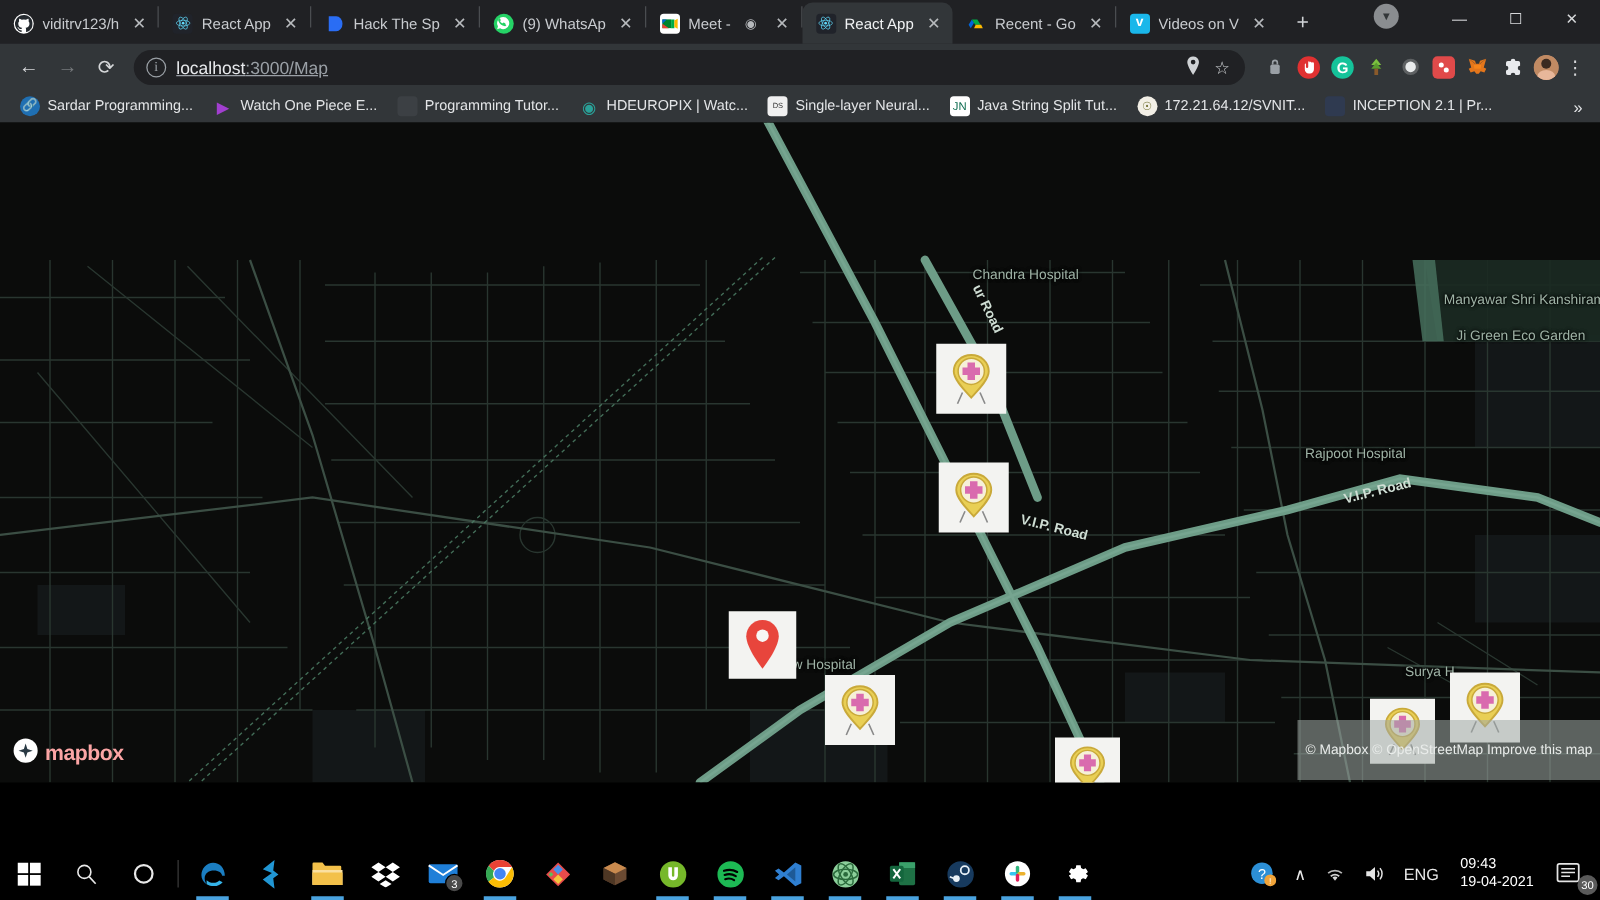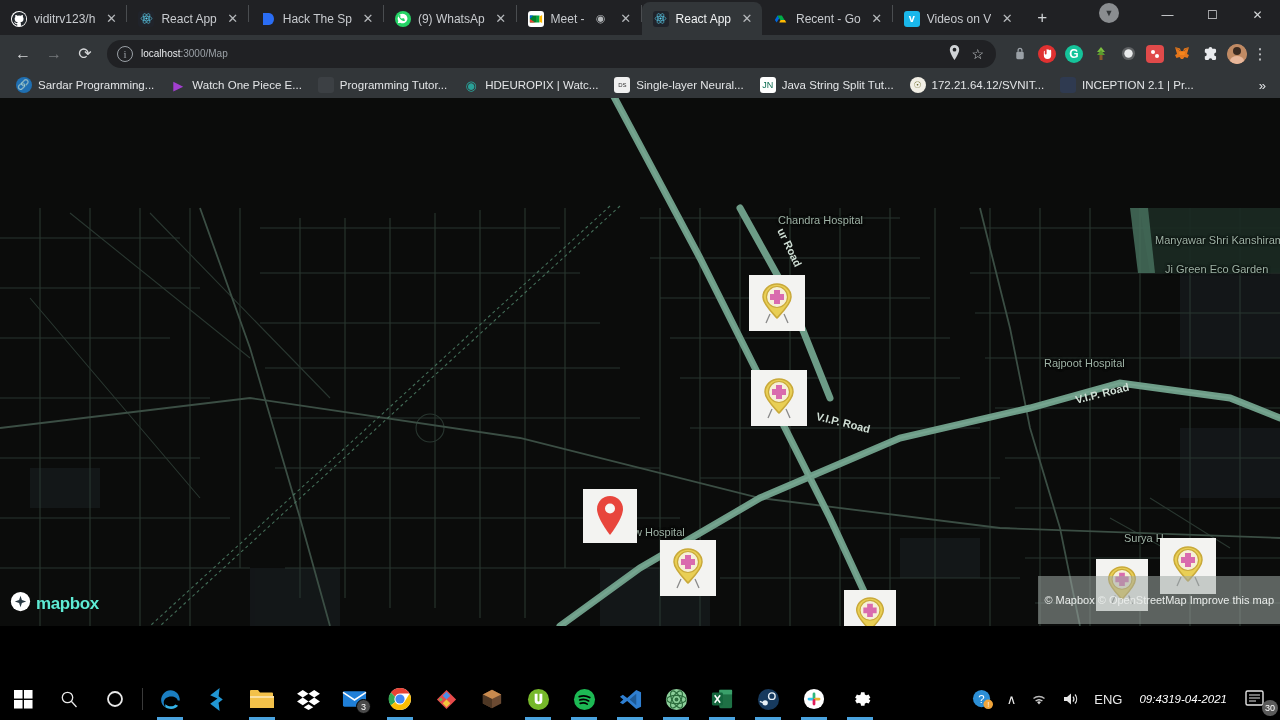--- a/index.html
+++ b/index.html
@@ -89,7 +89,7 @@
     justify-content: center; flex: 0 0 16px;
     font-family: "Liberation Serif", serif;
   }
-  .omni-url { font-size: 10px; color: #9aa0a6; white-space: nowrap; }
+  .omni-url { font-size: 14px; color: #9aa0a6; white-space: nowrap; text-decoration: underline; }
   .omni-url b { color: #e8eaed; font-weight: normal; }
   .omni-right { margin-left: auto; display: flex; gap: 10px; align-items: center; }
   .omni-icon { color: #cfd2d5; font-size: 14px; }

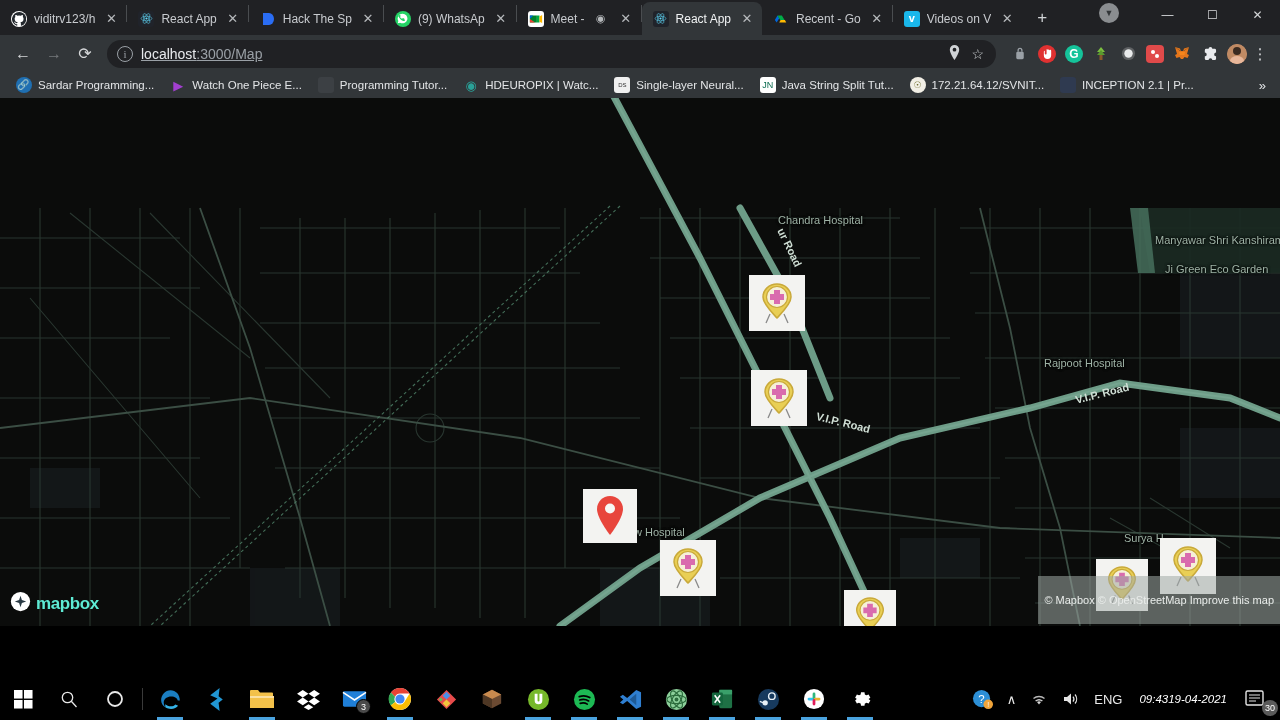--- a/index.html
+++ b/index.html
@@ -150,7 +150,7 @@
     display: flex; align-items: center; gap: 5px;
   }
   .mapbox-logo .mb-word {
-    color: #5eead4; font-size: 17px; font-weight: bold; letter-spacing: -0.4px;
+    color: #fca5a5; font-size: 17px; font-weight: bold; letter-spacing: -0.4px;
   }
   .attribution {
     position: absolute; right: 0; bottom: 2px;

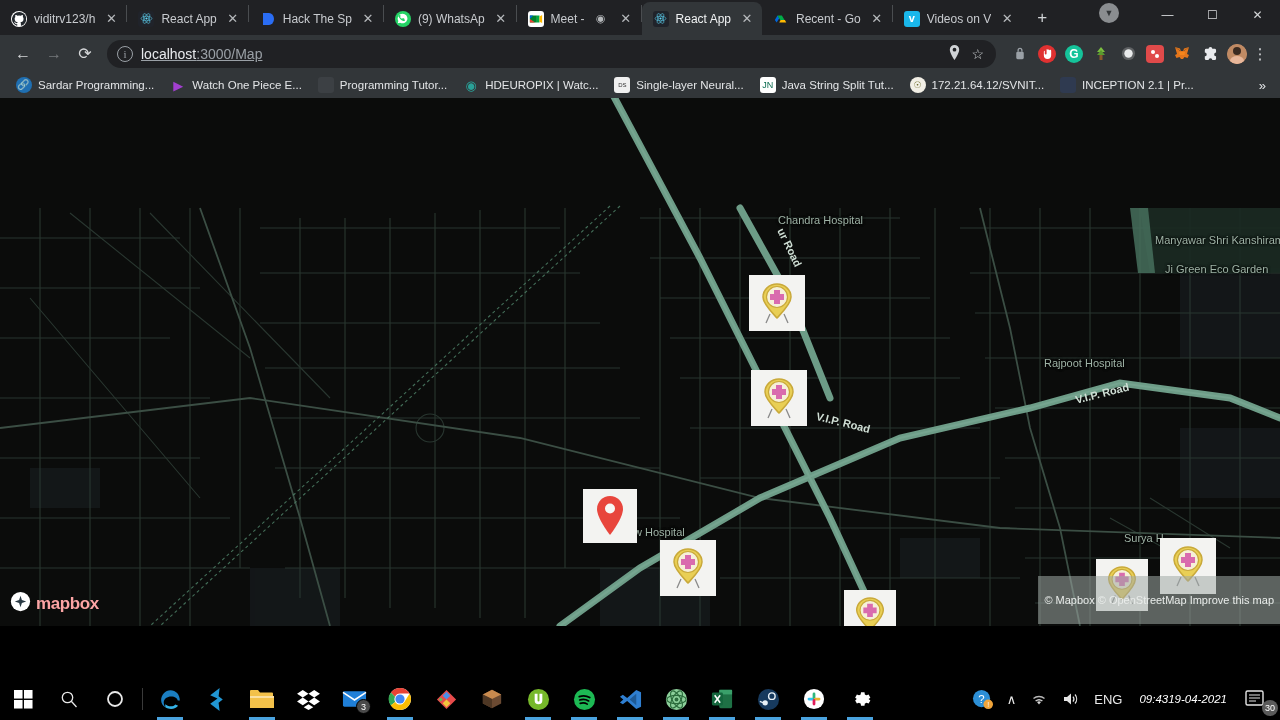--- a/index.html
+++ b/index.html
@@ -185,9 +185,9 @@
     color: #eaeaea; font-size: 13px;
   }
   .tb-clock {
-    display: flex; flex-direction: row; align-items: center;
+    display: flex; flex-direction: column; 
     justify-content: center; color: #fff; font-size: 11.5px;
-    line-height: 15px; padding: 0 10px; height: 42px; font-style: italic;
+    line-height: 15px; padding: 0 10px; height: 42px;
   }
   .tray-badge {
     position: absolute; right: 2px; bottom: 4px;

